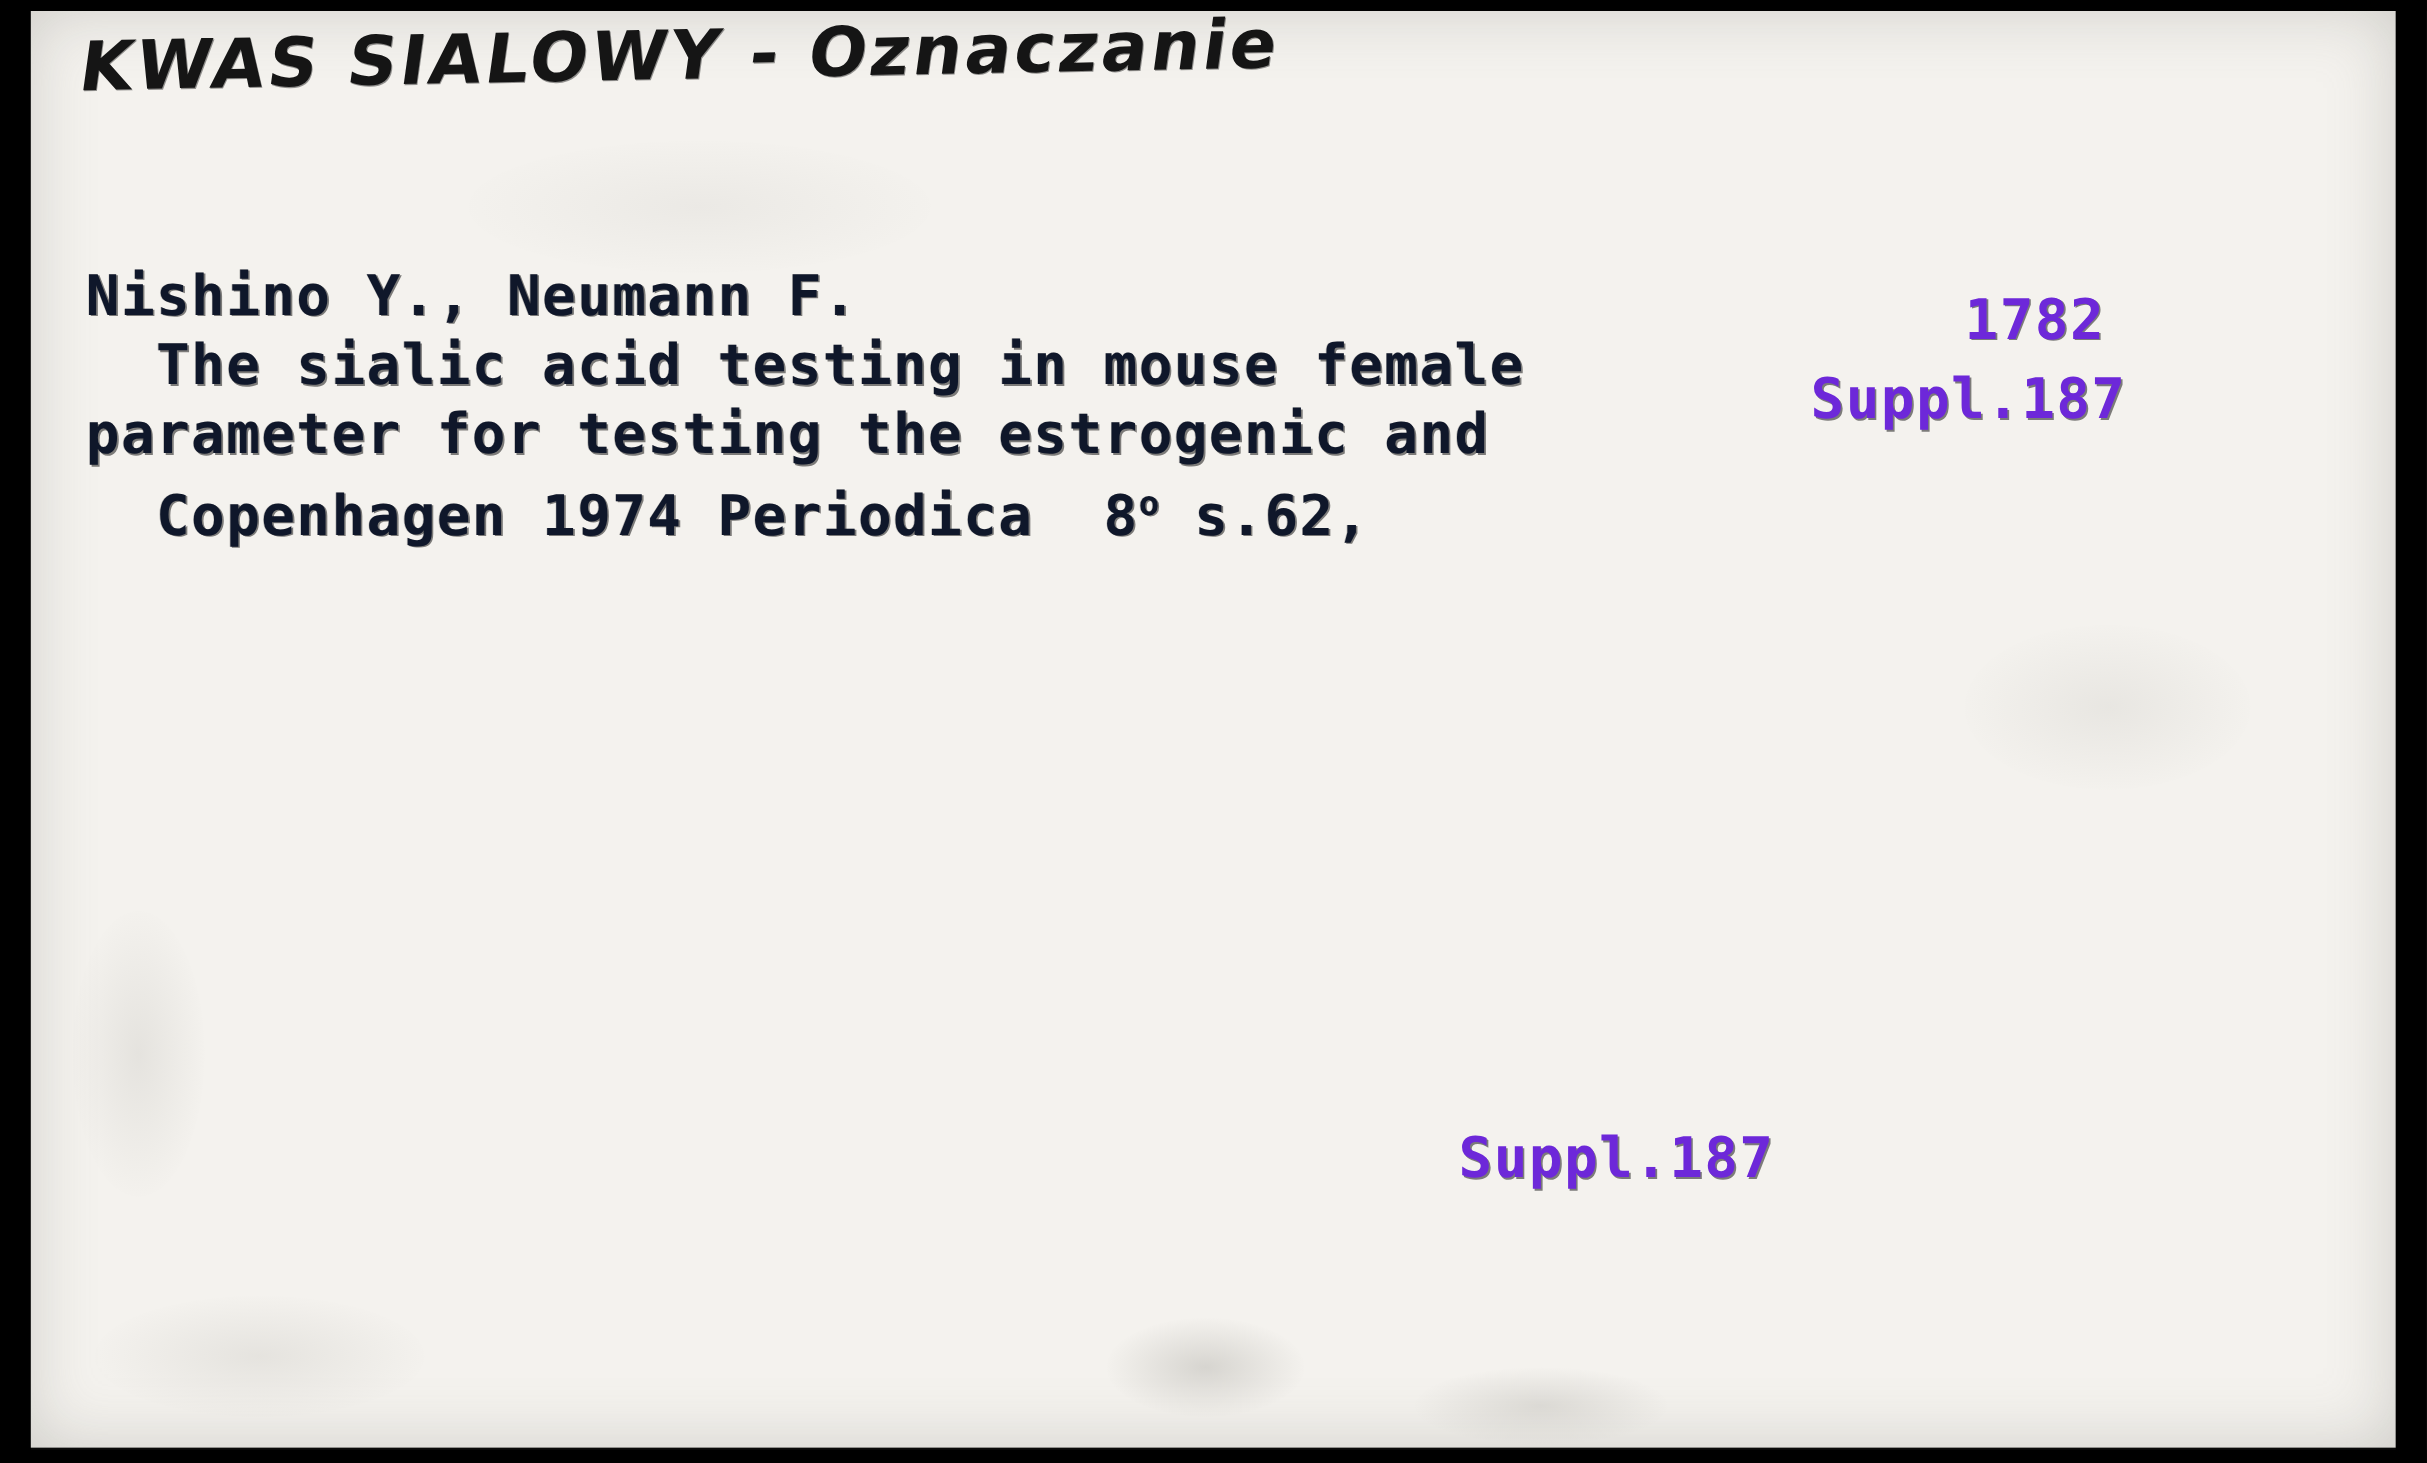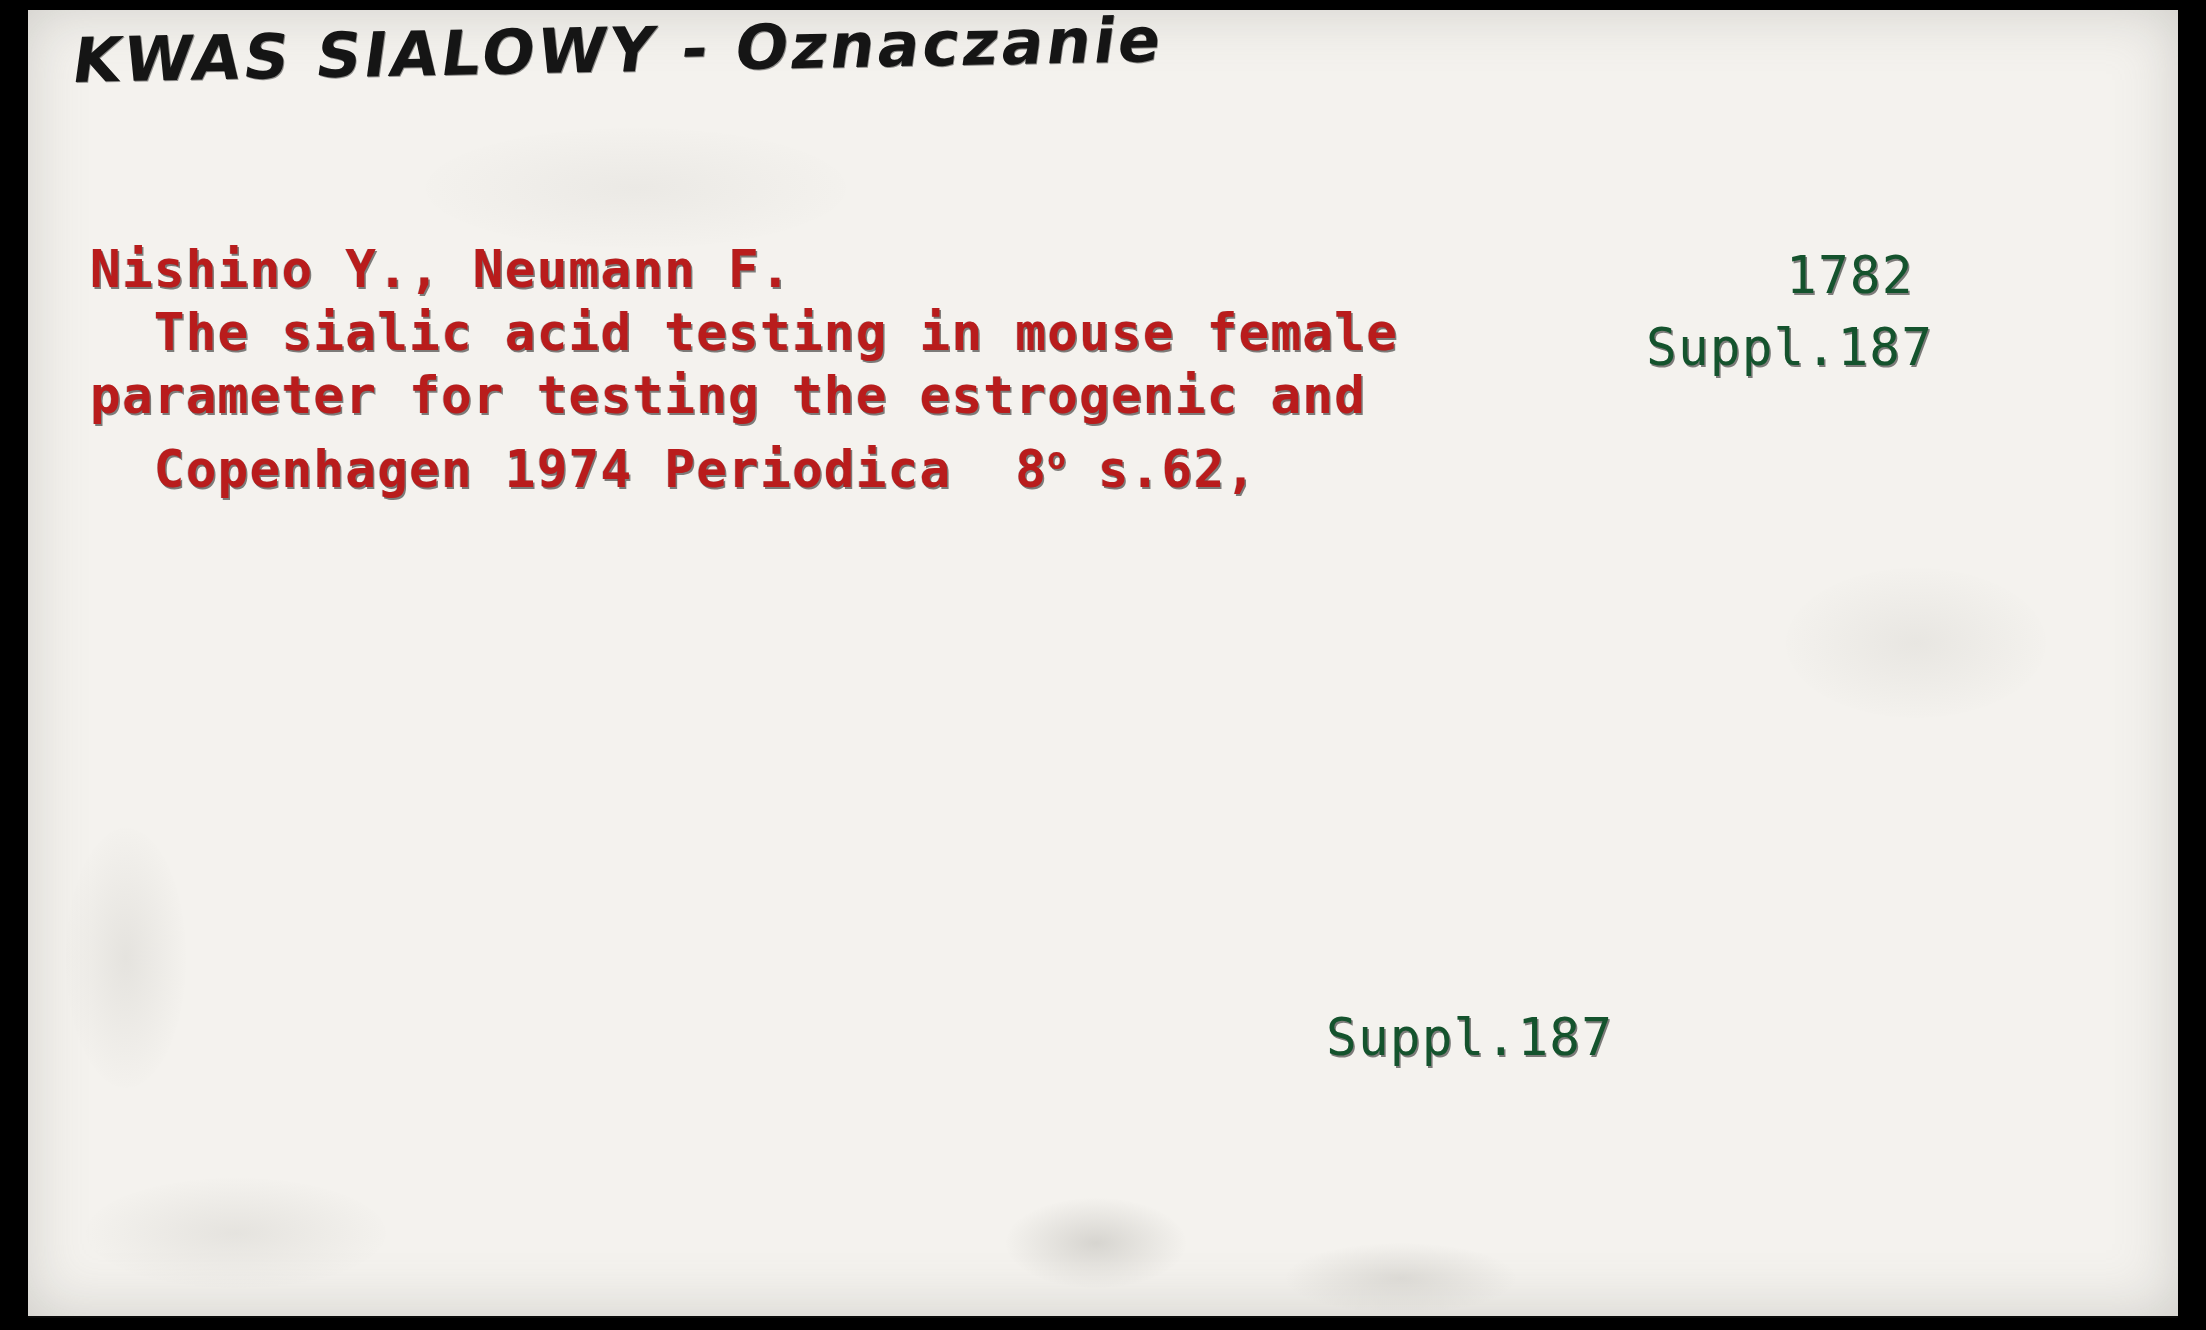--- a/index.html
+++ b/index.html
@@ -73,14 +73,14 @@
   
   .typed {
     position: absolute;
-    left: 64px;
+    left: 52px;
     top: 230px;
     width: 2080px;
     font-family: "DejaVu Sans Mono", monospace;
     font-size: 51px;
     font-weight: 700;
     line-height: 63px;
-    color: #b91c1c;
+    color: #0f172a;
     letter-spacing: 1.2px;
     text-shadow: 1.5px 1.5px 0.5px rgba(25,25,25,0.55), -0.6px 0 0 rgba(30,30,30,0.25);
   }

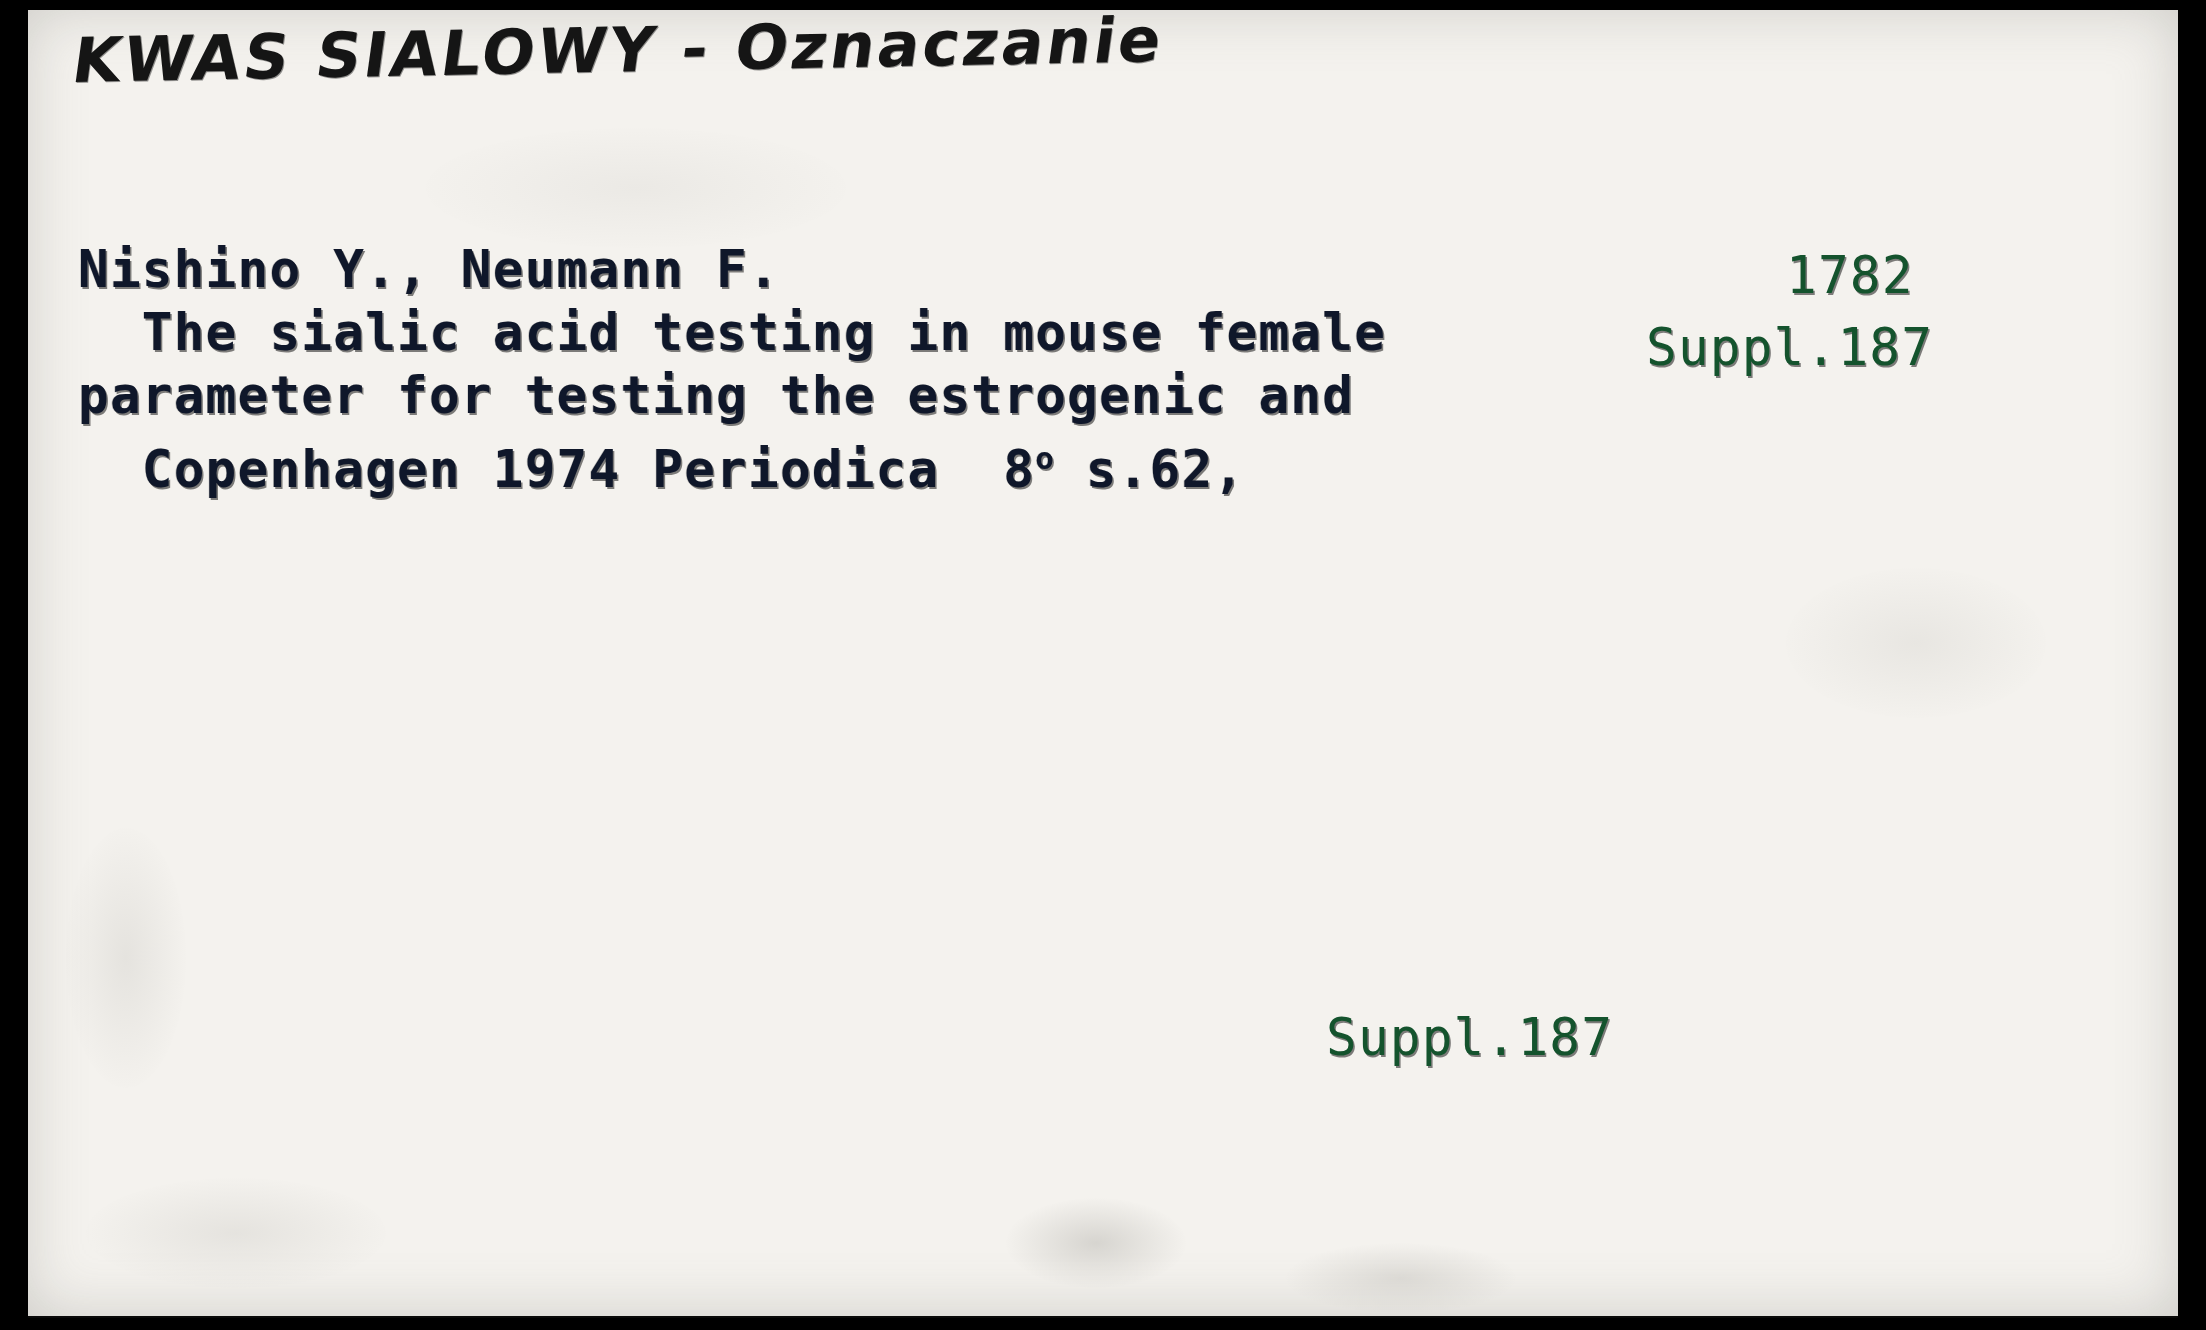--- a/index.html
+++ b/index.html
@@ -96,11 +96,12 @@
     position: absolute;
     font-family: "DejaVu Sans Mono", monospace;
     font-size: 51px;
-    font-weight: 400;
-    color: #14532d;
+    font-weight: 700;
+    color: #6d28d9;
     letter-spacing: 1.2px;
     white-space: pre;
     text-shadow: 1.5px 1.5px 0.5px rgba(25,25,25,0.55);
+    margin-top: 16px;
   }
   .num-1782    { left: 1760px; top: 238px; }
   .suppl-top   { left: 1620px; top: 310px; }

